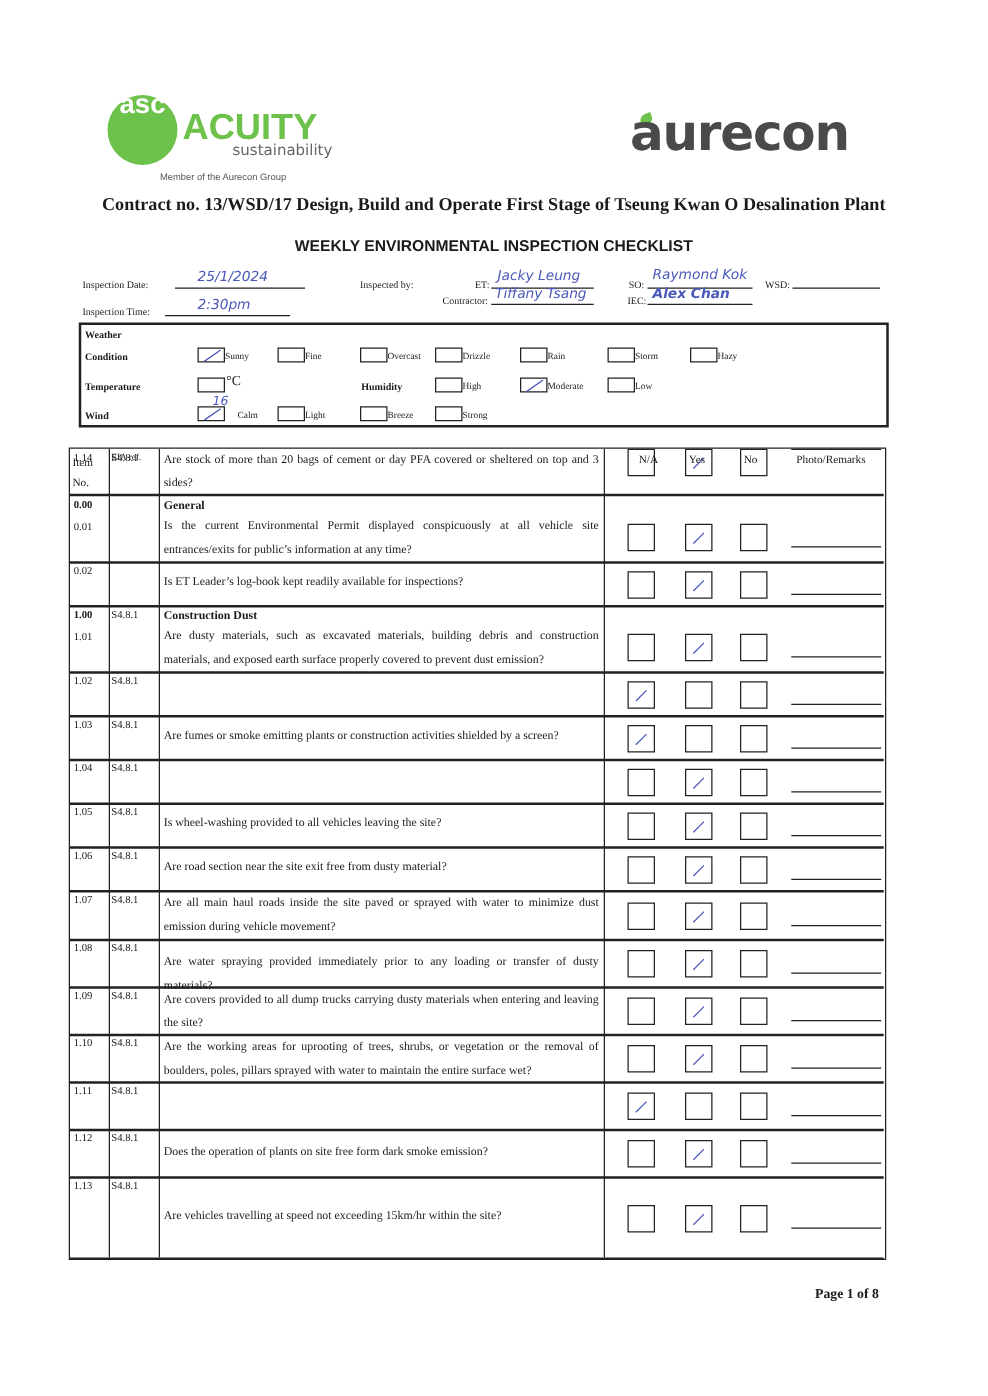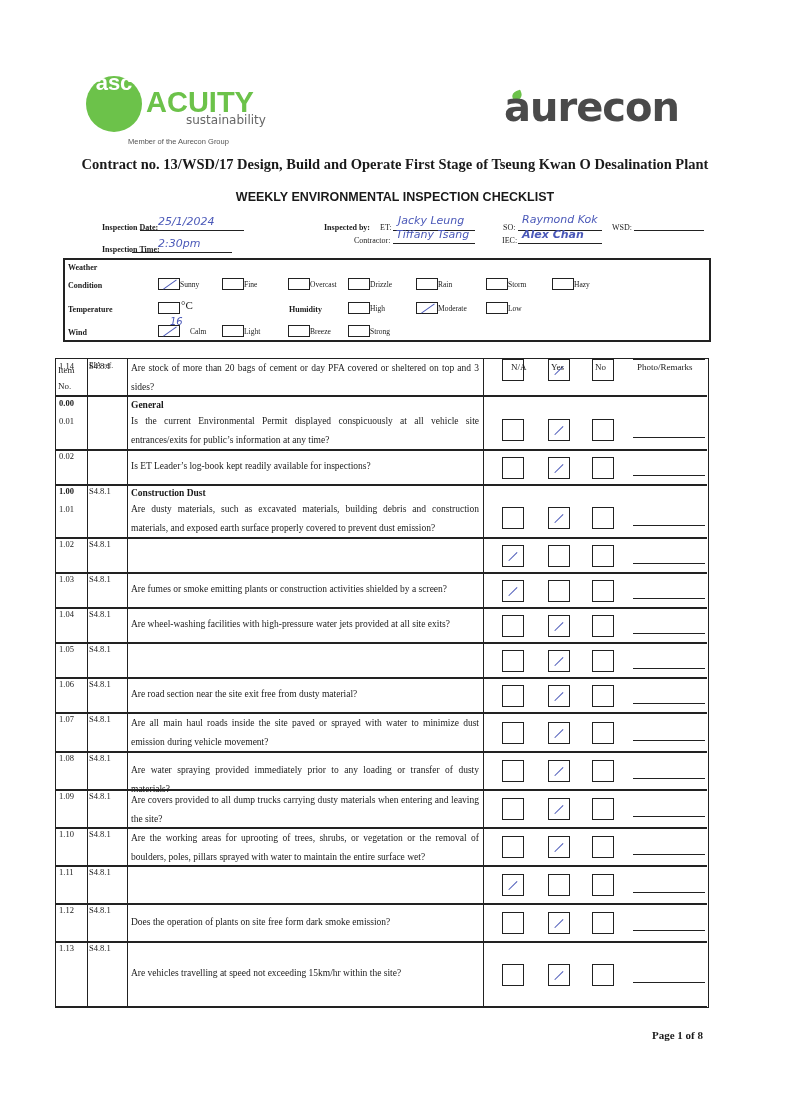--- a/index.html
+++ b/index.html
@@ -15,7 +15,7 @@
   .aurecon-name { left: 504px; top: 84px; font-family: "DejaVu Sans", sans-serif; font-weight: bold; font-size: 40px; color: #4a4a4a; letter-spacing: -1px; }
   .contract { left: 0; width: 790px; top: 156px; text-align: center; font-weight: bold; font-size: 14.5px; }
   .doc-title { left: 0; width: 790px; top: 190px; text-align: center; font-family: "Liberation Sans", sans-serif; font-weight: bold; font-size: 12.5px; }
-  .lbl { font-size: 8px; font-weight: bold; margin-left: 36px; }
+  .lbl { font-size: 8px; font-weight: normal; }
   .lbl-n { font-size: 8px; }
   .uline { border-bottom: 1px solid #222; height: 14px; }
   .hand { font-family: "DejaVu Sans", sans-serif; font-size: 11px; color: #4a58b8; font-style: italic; white-space: nowrap; }

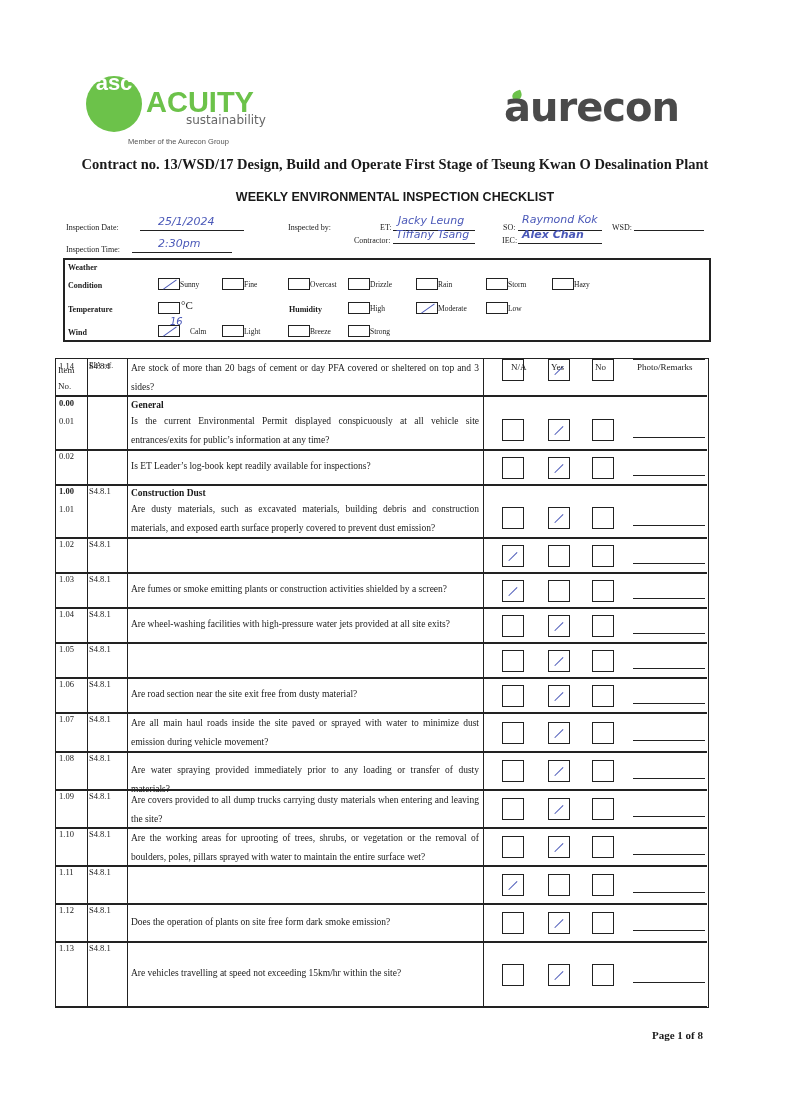--- a/index.html
+++ b/index.html
@@ -188,7 +188,6 @@
       <div style="position: absolute; left: 0px; top: 248px; width: 651px; height: 35px;">
         <div class="cell-no" style="position: absolute; left: 3px; top: 2px;">1.04</div>
         <div class="cell-no" style="position: absolute; left: 33px; top: 2px;">S4.8.1</div>
-        <div class="qtext" style="position: absolute; left: 75px; top: 8px; width: 348px;">Are wheel-washing facilities with high-pressure water jets provided at all site exits?</div>
         <div class="cbox" style="position: absolute; left: 446px; top: 8px;"></div>
         <div class="cbox checked" style="position: absolute; left: 492px; top: 8px;"></div>
         <div class="cbox" style="position: absolute; left: 536px; top: 8px;"></div>

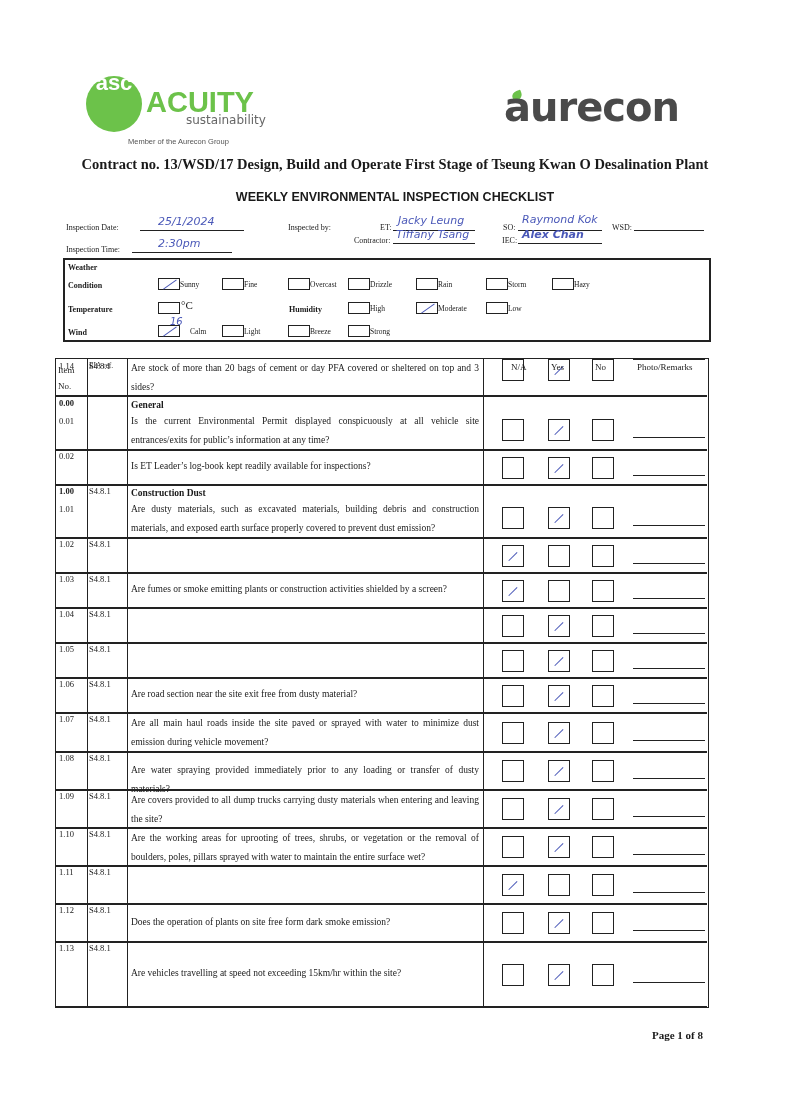--- a/index.html
+++ b/index.html
@@ -197,6 +197,7 @@
       <div style="position: absolute; left: 0px; top: 283px; width: 651px; height: 35px;">
         <div class="cell-no" style="position: absolute; left: 3px; top: 2px;">1.05</div>
         <div class="cell-no" style="position: absolute; left: 33px; top: 2px;">S4.8.1</div>
+        <div class="qtext" style="position: absolute; left: 75px; top: 8px; width: 348px;">Is wheel-washing provided to all vehicles leaving the site?</div>
         <div class="cbox" style="position: absolute; left: 446px; top: 8px;"></div>
         <div class="cbox checked" style="position: absolute; left: 492px; top: 8px;"></div>
         <div class="cbox" style="position: absolute; left: 536px; top: 8px;"></div>

